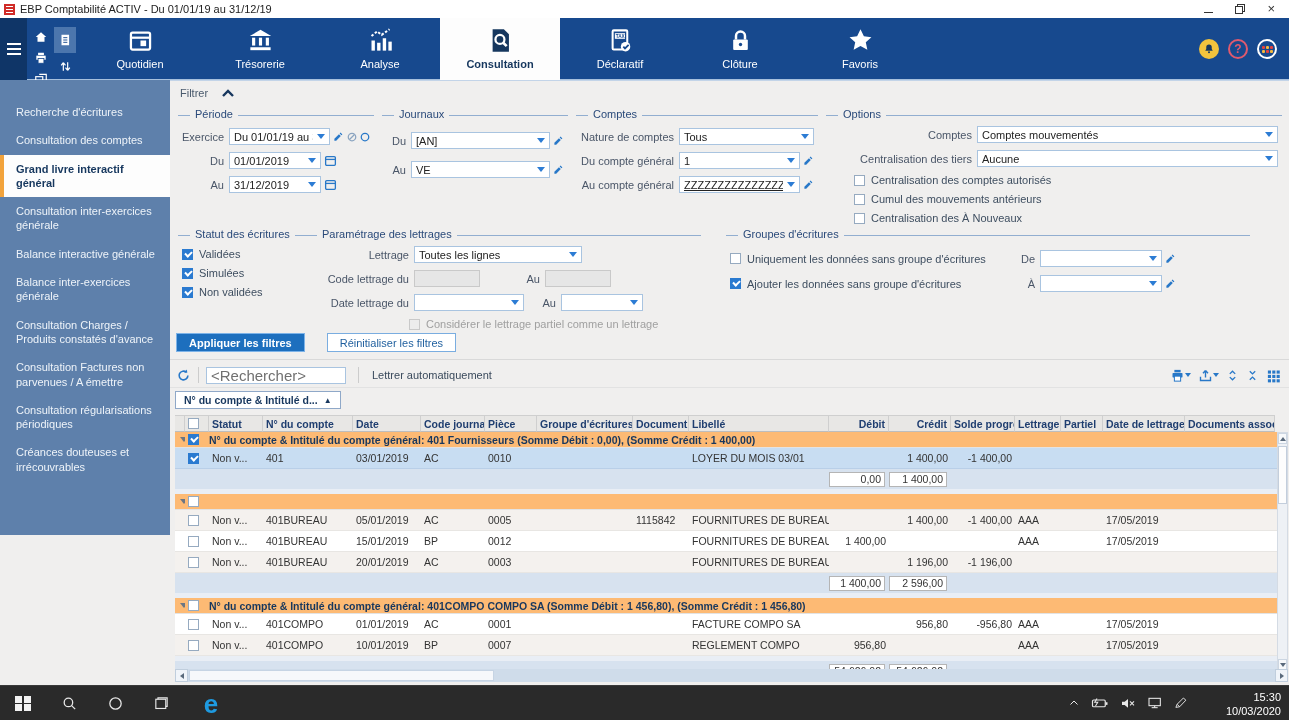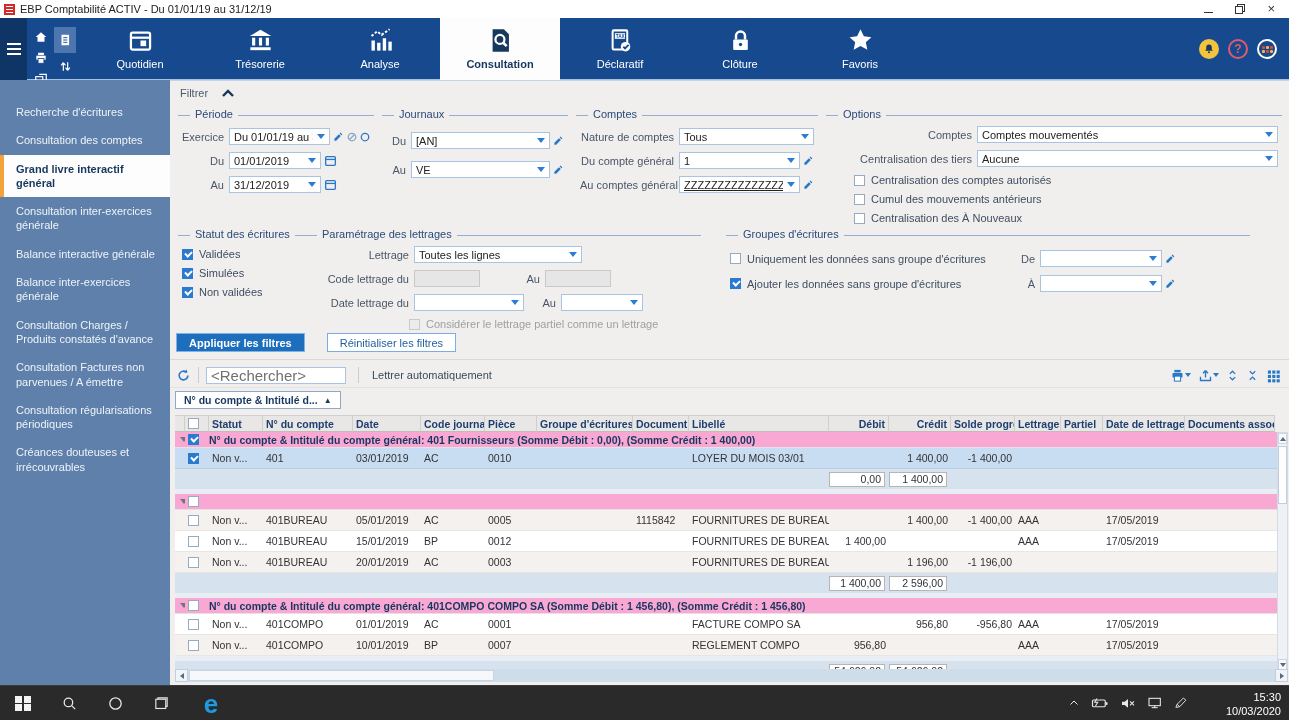--- a/index.html
+++ b/index.html
@@ -36,7 +36,7 @@
   .dotgrid{display:grid;grid-template-columns:repeat(3,3px);grid-gap:1px;}
   .dotgrid i{width:3px;height:3px;border-radius:1px;}
   
-  .sidebar{position:absolute;left:0;top:80px;width:170px;height:605px;background:#5e80ab;color:#eef3f9;padding-top:18px;}
+  .sidebar{position:absolute;left:0;top:80px;width:170px;height:455px;background:#5e80ab;color:#eef3f9;padding-top:18px;}
   .side-item{padding:7px 10px 7px 16px;line-height:1.3;cursor:default;}
   .side-item.selected{background:#fdfdfd;color:#16375e;font-weight:bold;position:relative;padding-left:16px;}
   .side-item.selected::before{content:"";position:absolute;left:0;top:0;bottom:0;width:4px;background:#f2a33c;}

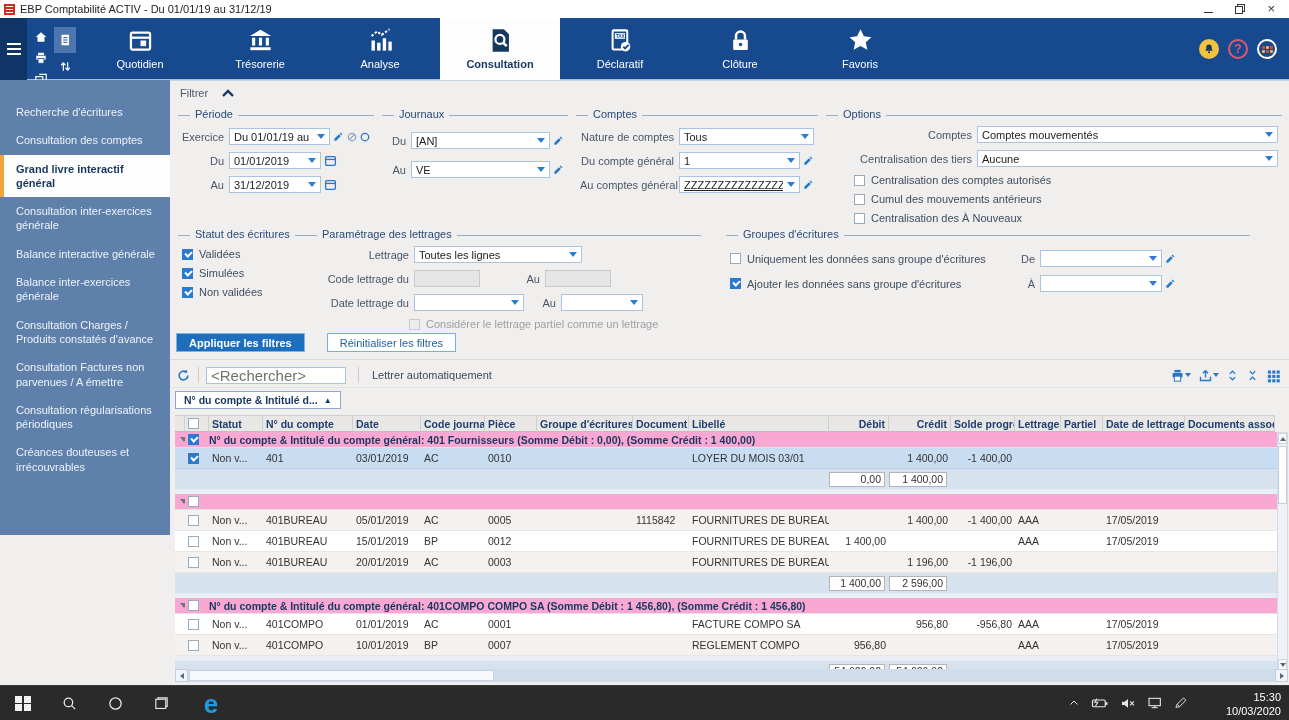--- a/index.html
+++ b/index.html
@@ -386,7 +386,7 @@
         </span>
     </div>
     <div class="frow">
-      <span class="flabel" style="width:94px;">Au comptes général</span>
+      <span class="flabel" style="width:94px;">Au compte général</span>
       <span class="combo" style="flex:1;">
           <span class="val" style="text-decoration:underline;">ZZZZZZZZZZZZZZZZ</span>
           <span class="caret"></span>

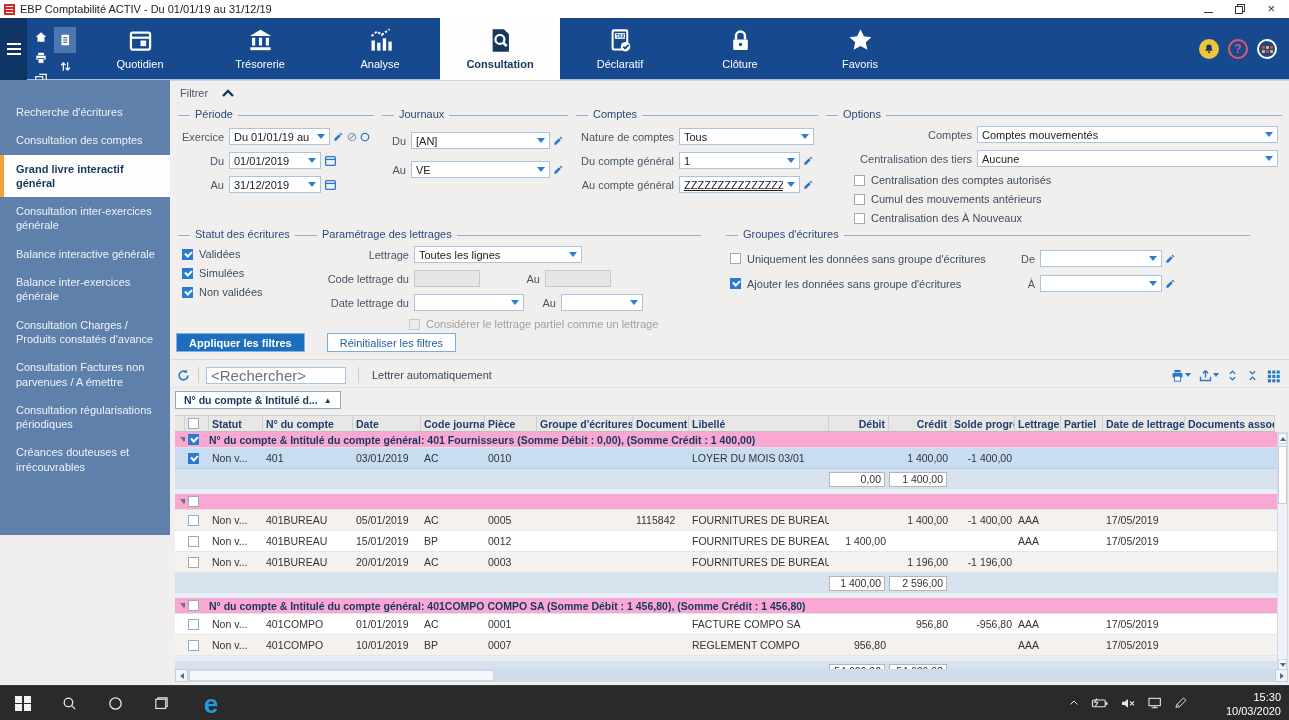--- a/index.html
+++ b/index.html
@@ -82,7 +82,7 @@
   .gh.r{text-align:right;}
   .grid-body{position:relative;height:239px;background:#e9eef5;overflow:hidden;font-size:10.5px;color:#333;}
   .group-block{margin-bottom:5px;background:#fff;}
-  .group-row{display:flex;align-items:center;height:16px;background:#f9a8d4;border-bottom:1px solid #e3e3e3;}
+  .group-row{display:flex;align-items:center;height:16px;background:#fdba74;border-bottom:1px solid #e3e3e3;}
   .group-row .gtext{font-weight:bold;color:#17375e;white-space:nowrap;overflow:hidden;}
   .tri{width:0;height:0;border:4px solid transparent;border-top:5px solid #6b7684;margin:4px 0 0 2px;}
   .gc{flex:none;padding:0 3px;overflow:hidden;white-space:nowrap;display:flex;align-items:center;height:100%;}

